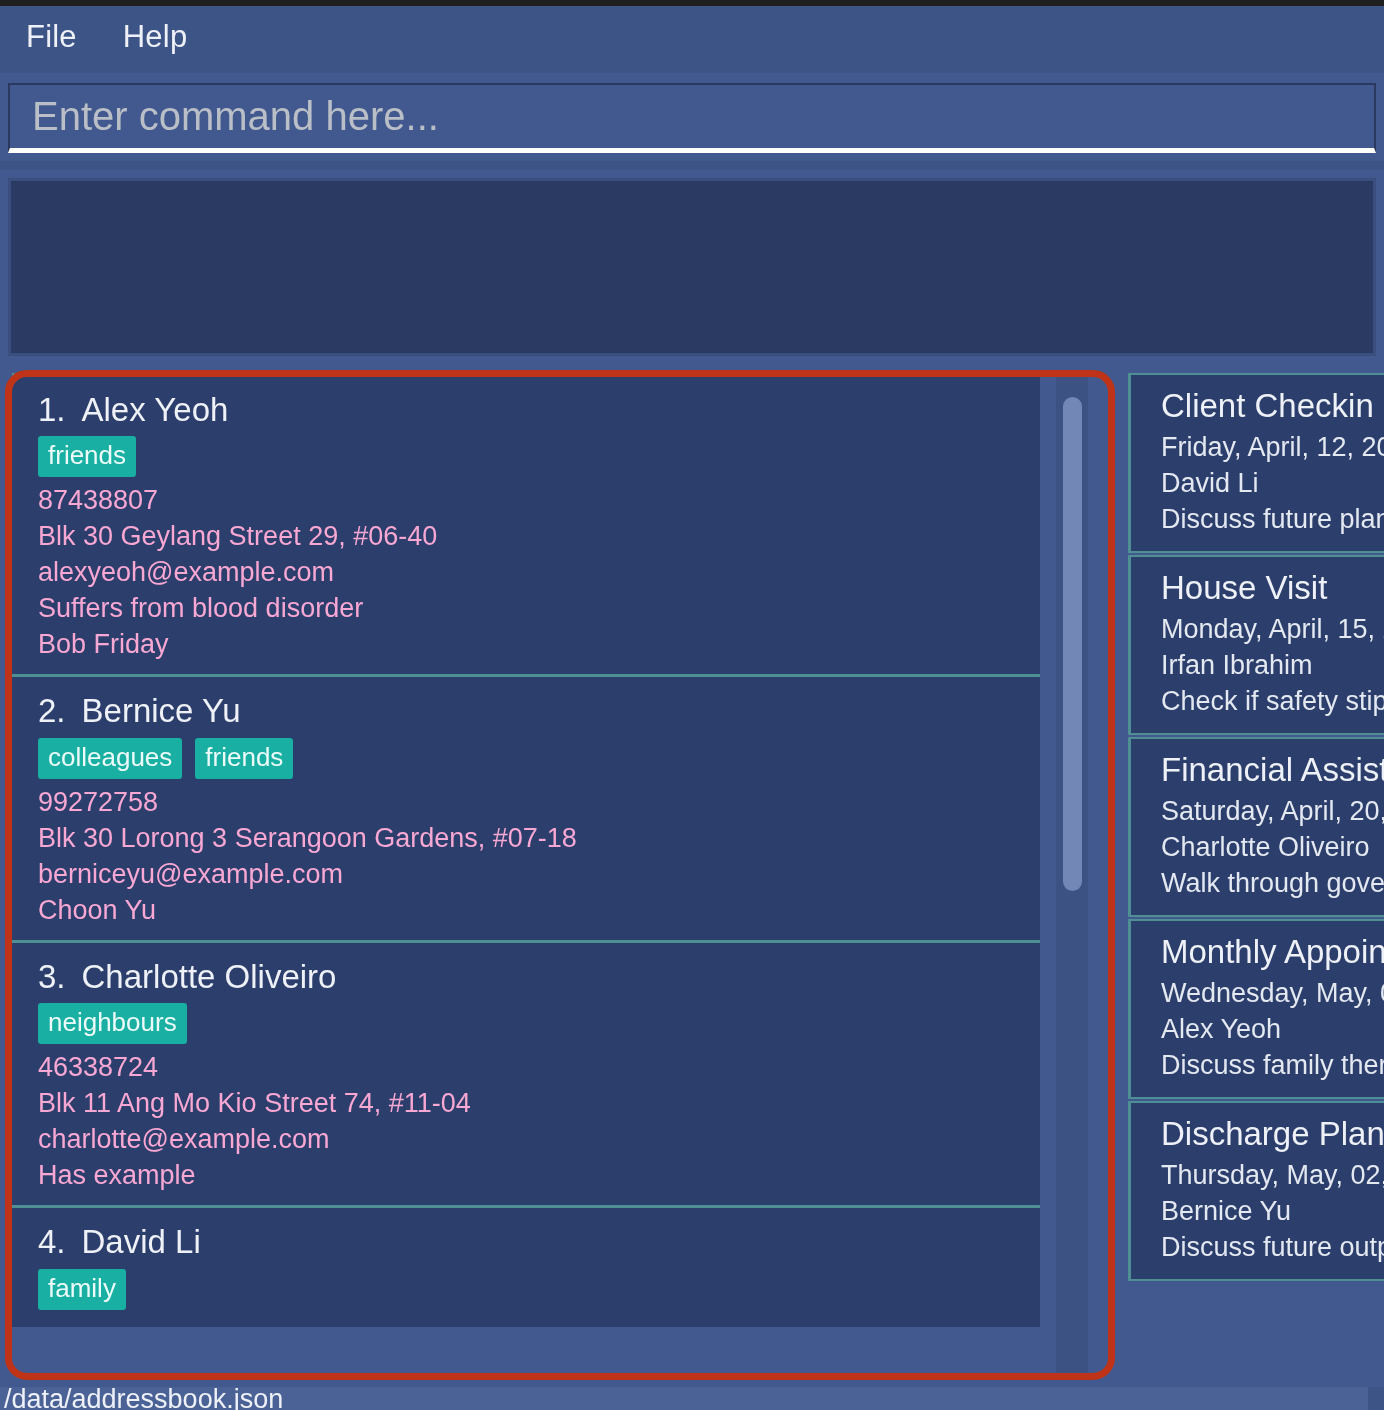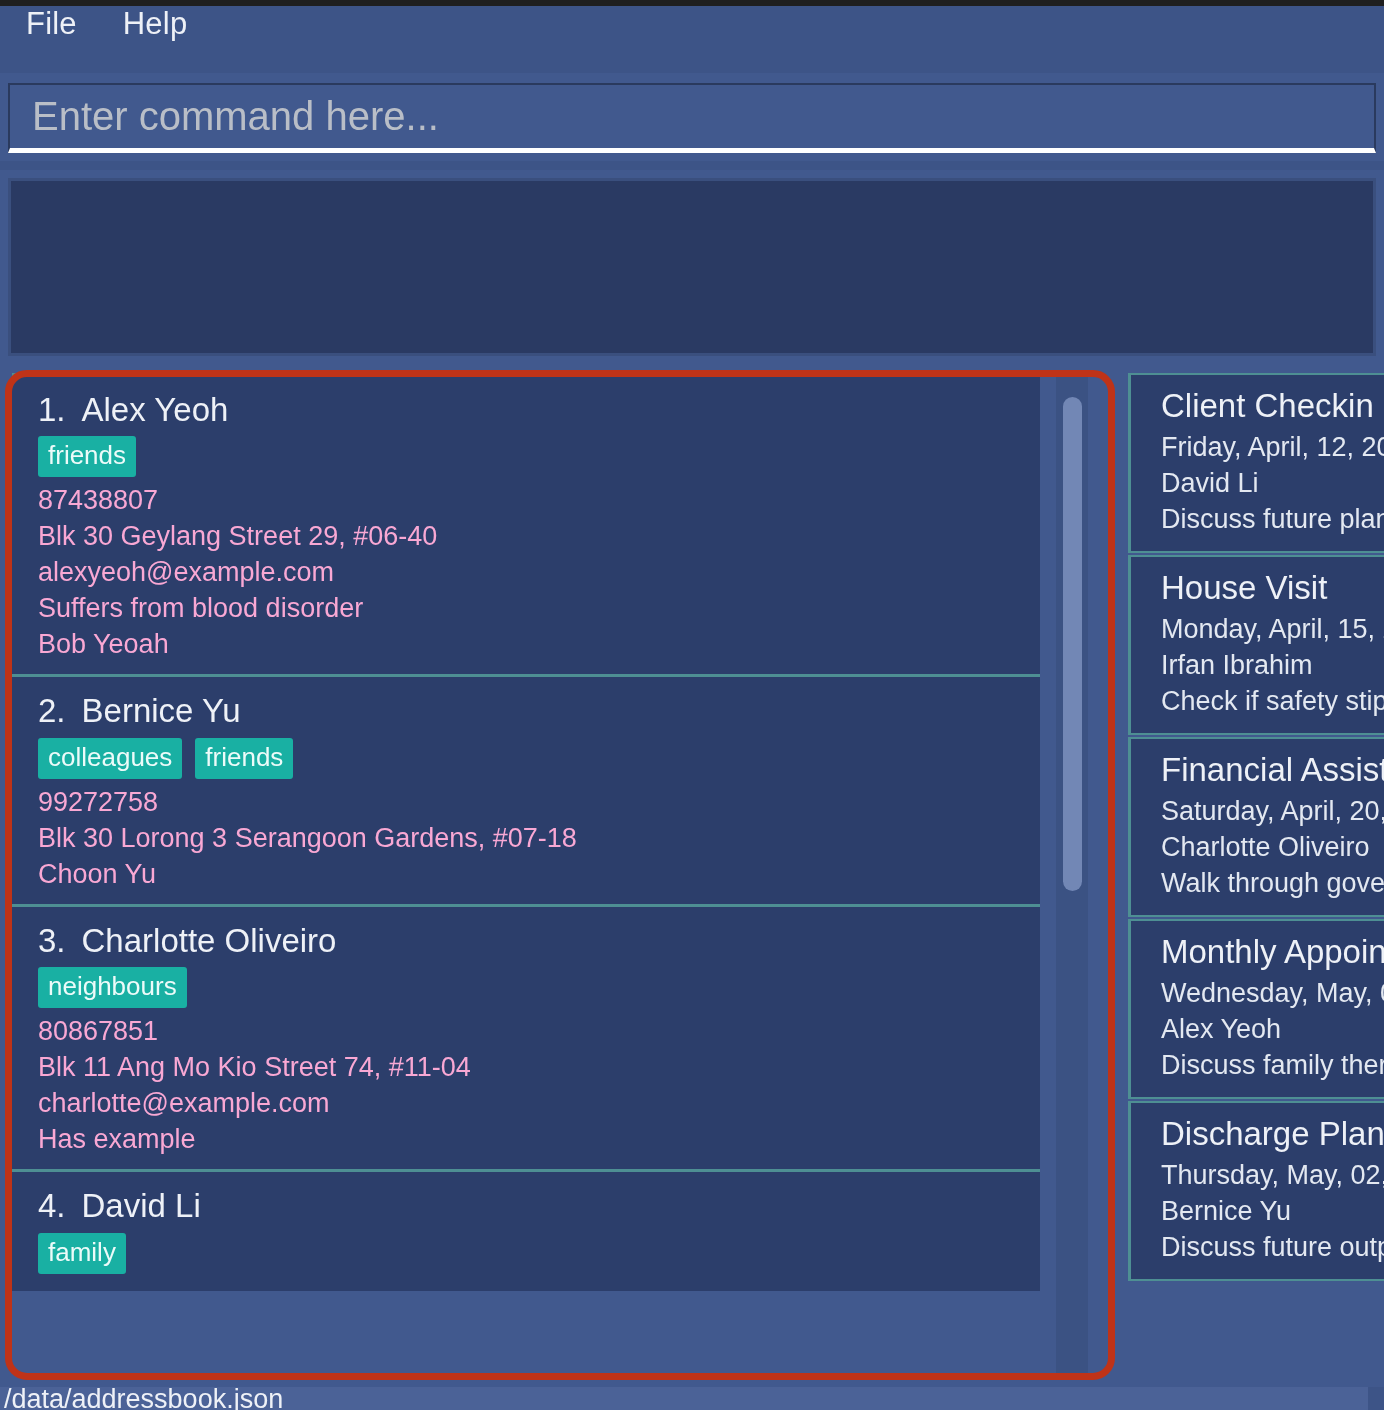--- a/index.html
+++ b/index.html
@@ -37,7 +37,7 @@
     height: 61px;
     background: #3d5487;
     display: flex;
-    align-items: flex-start;
+    align-items: center;
     padding-left: 22px;
     gap: 38px;
   }

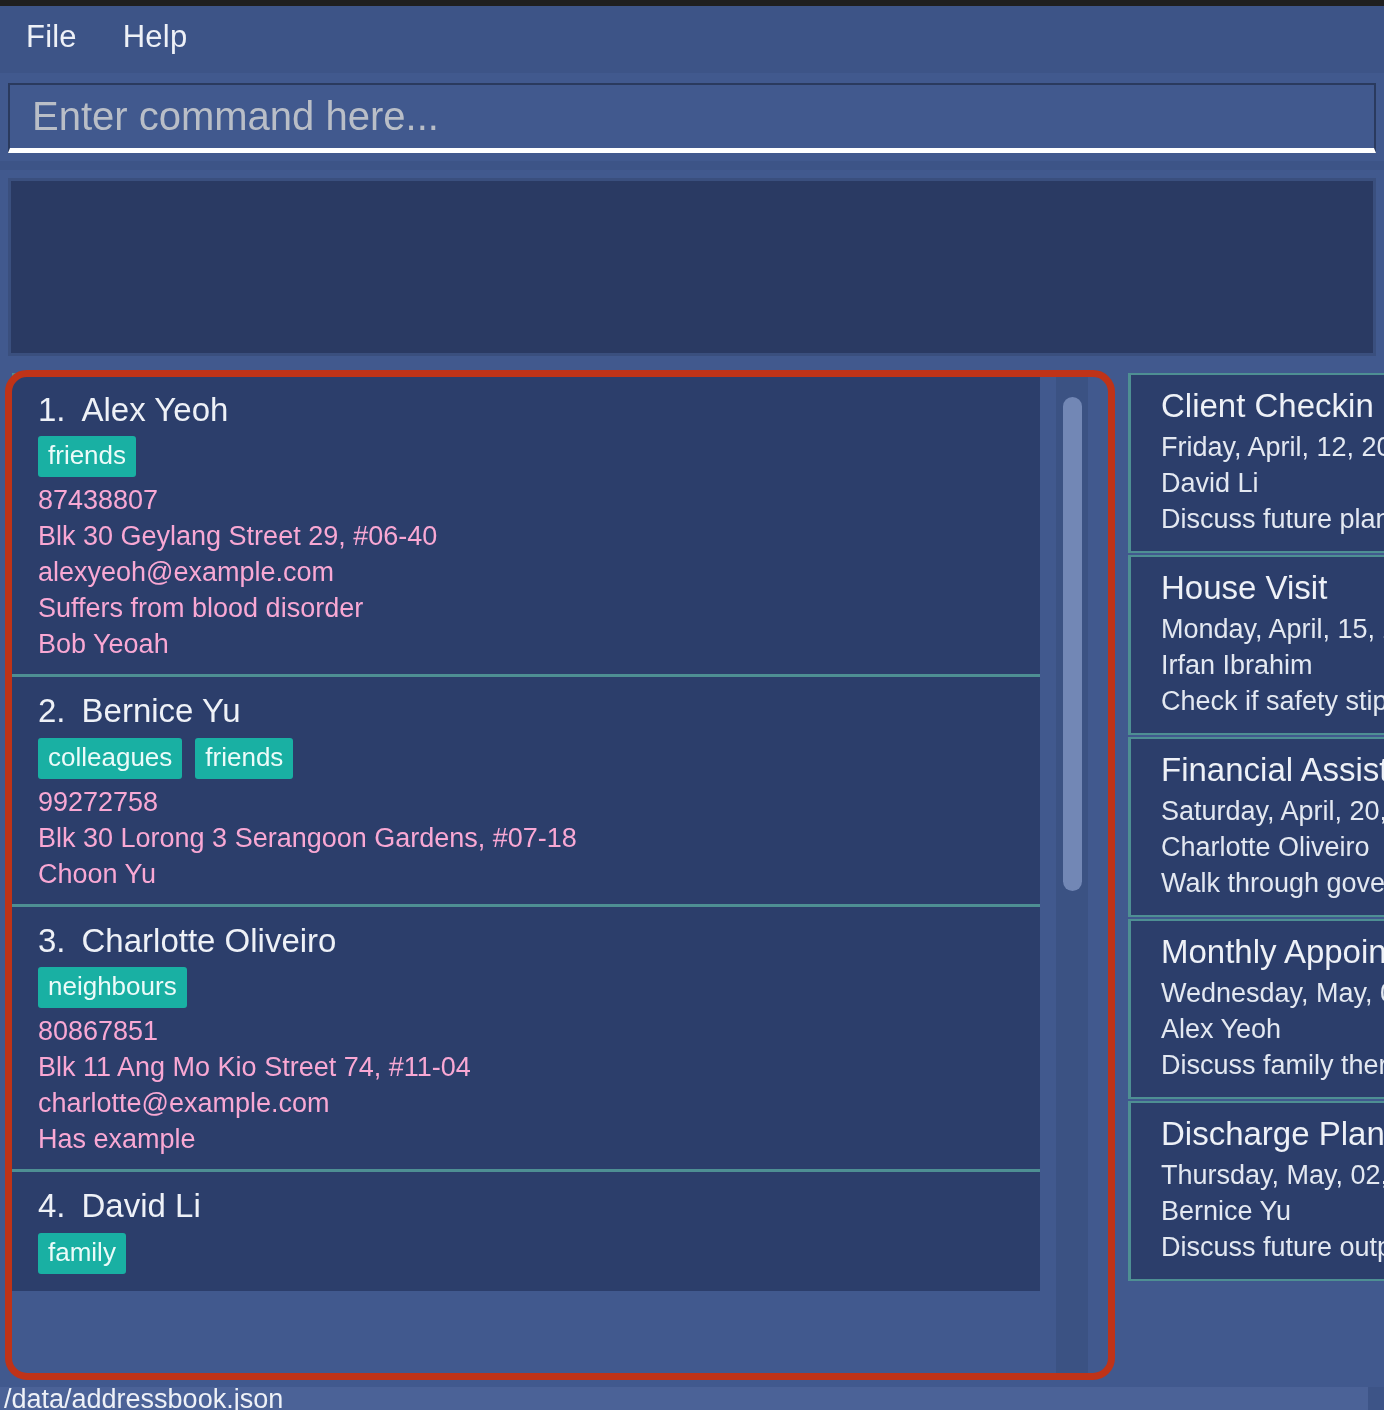--- a/index.html
+++ b/index.html
@@ -291,7 +291,7 @@
           <div class="person-field">Blk 30 Geylang Street 29, #06-40</div>
           <div class="person-field">alexyeoh@example.com</div>
           <div class="person-field">Suffers from blood disorder</div>
-          <div class="person-field">Bob Yeoah</div>
+          <div class="person-field">Bob Friday</div>
         </div>
 
         <div class="person-card">

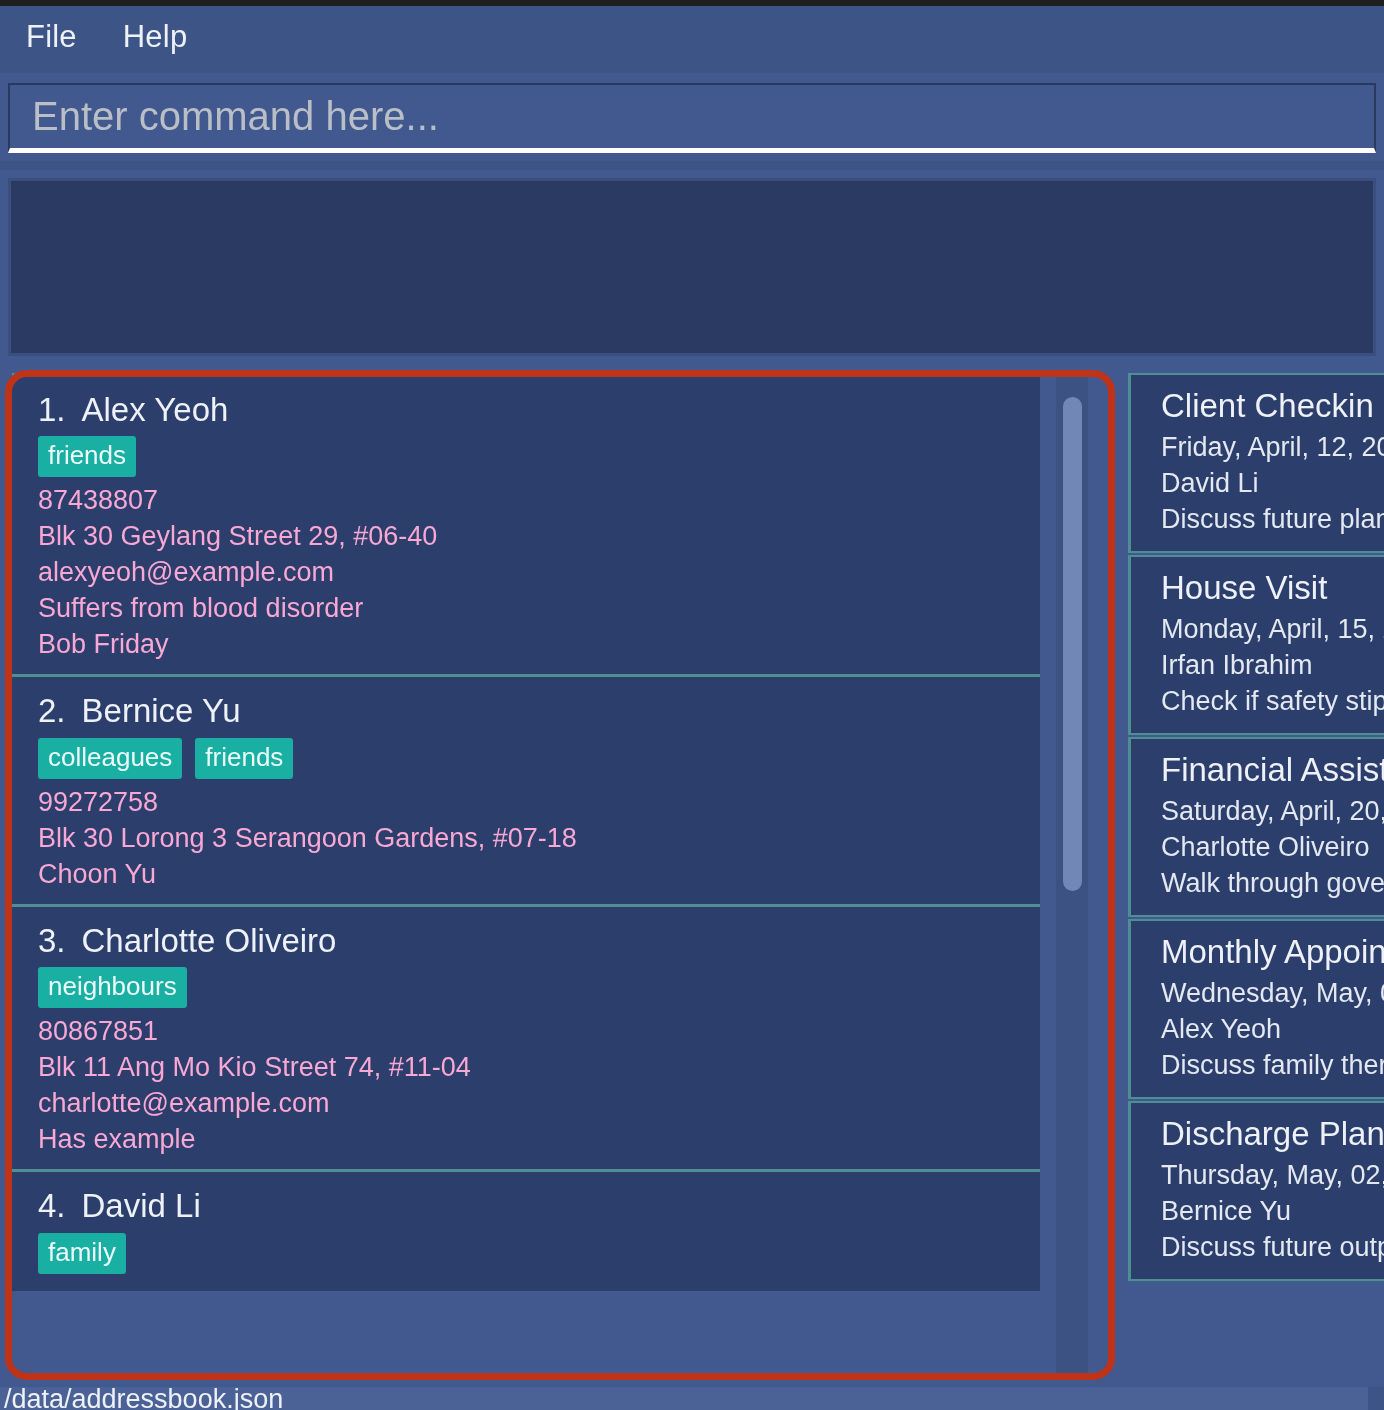--- a/index.html
+++ b/index.html
@@ -305,6 +305,7 @@
           </div>
           <div class="person-field">99272758</div>
           <div class="person-field">Blk 30 Lorong 3 Serangoon Gardens, #07-18</div>
+          <div class="person-field">berniceyu@example.com</div>
           <div class="person-field">Choon Yu</div>
         </div>
 

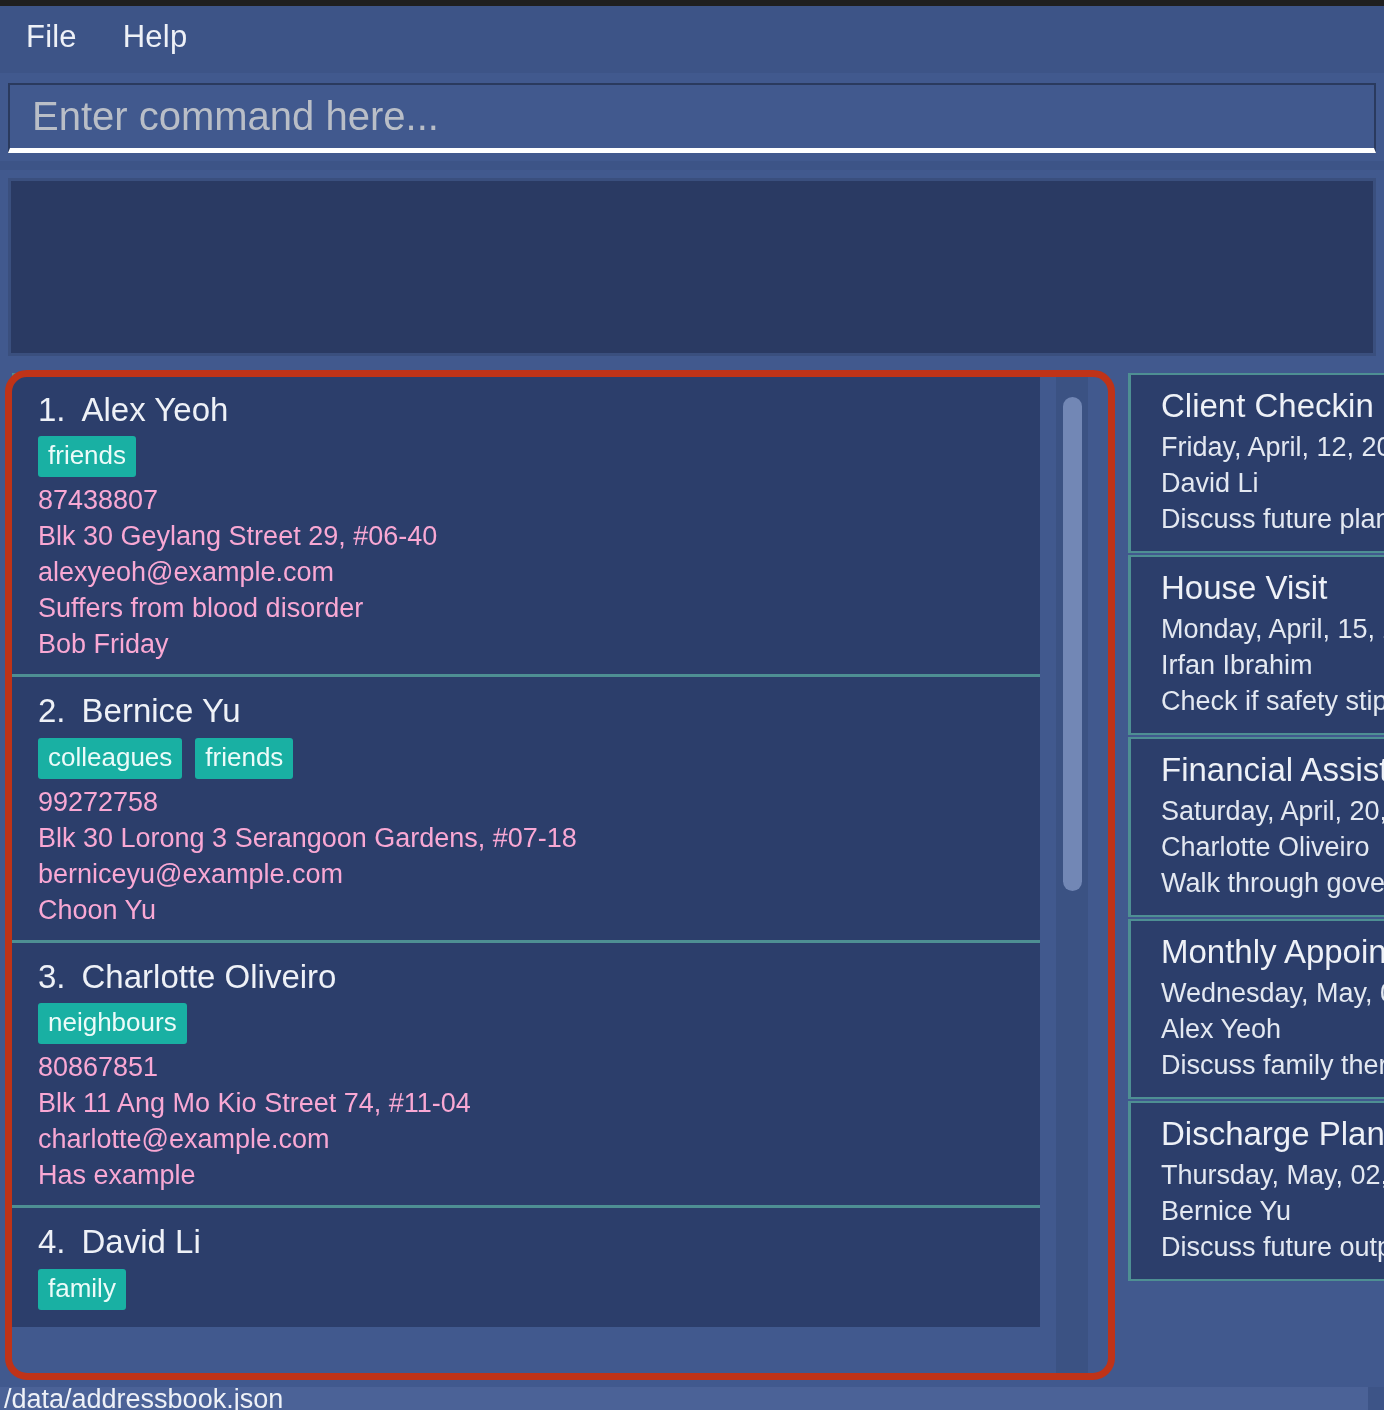--- a/index.html
+++ b/index.html
@@ -317,7 +317,7 @@
           <div class="tag-row">
             <span class="tag">neighbours</span>
           </div>
-          <div class="person-field">80867851</div>
+          <div class="person-field">46338724</div>
           <div class="person-field">Blk 11 Ang Mo Kio Street 74, #11-04</div>
           <div class="person-field">charlotte@example.com</div>
           <div class="person-field">Has example</div>

